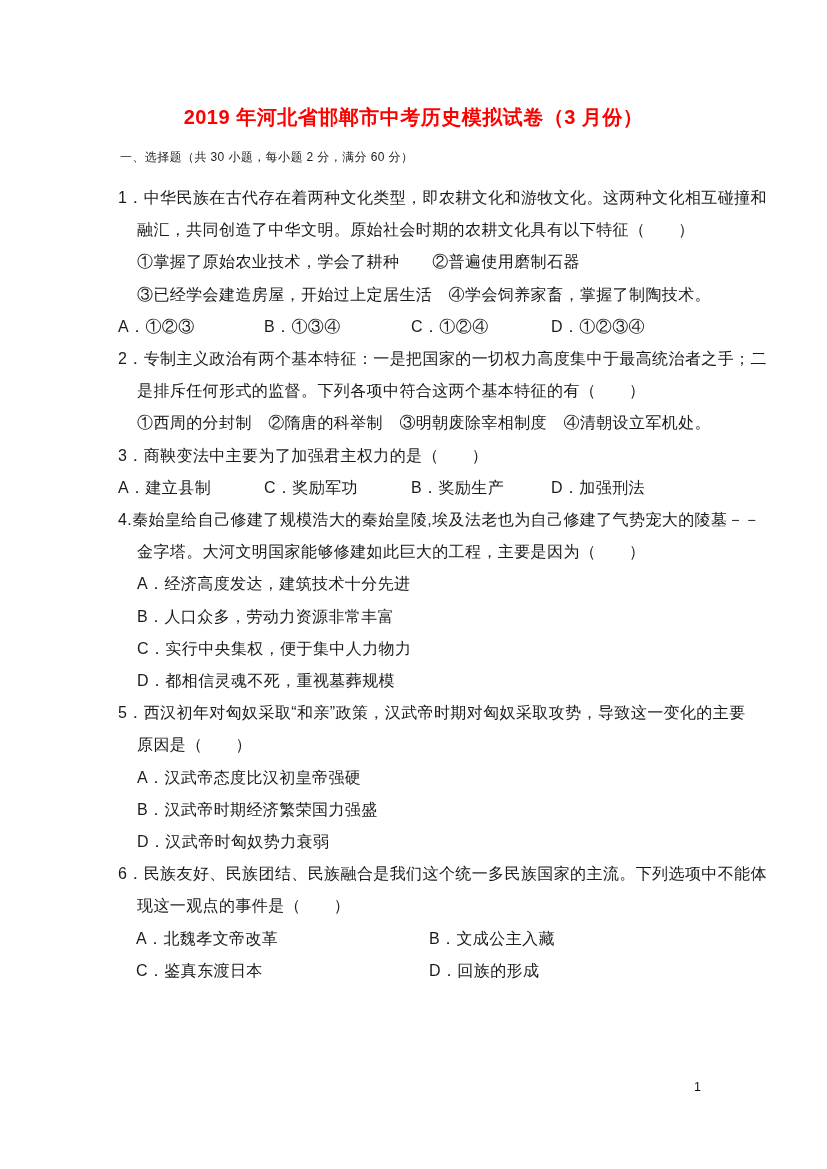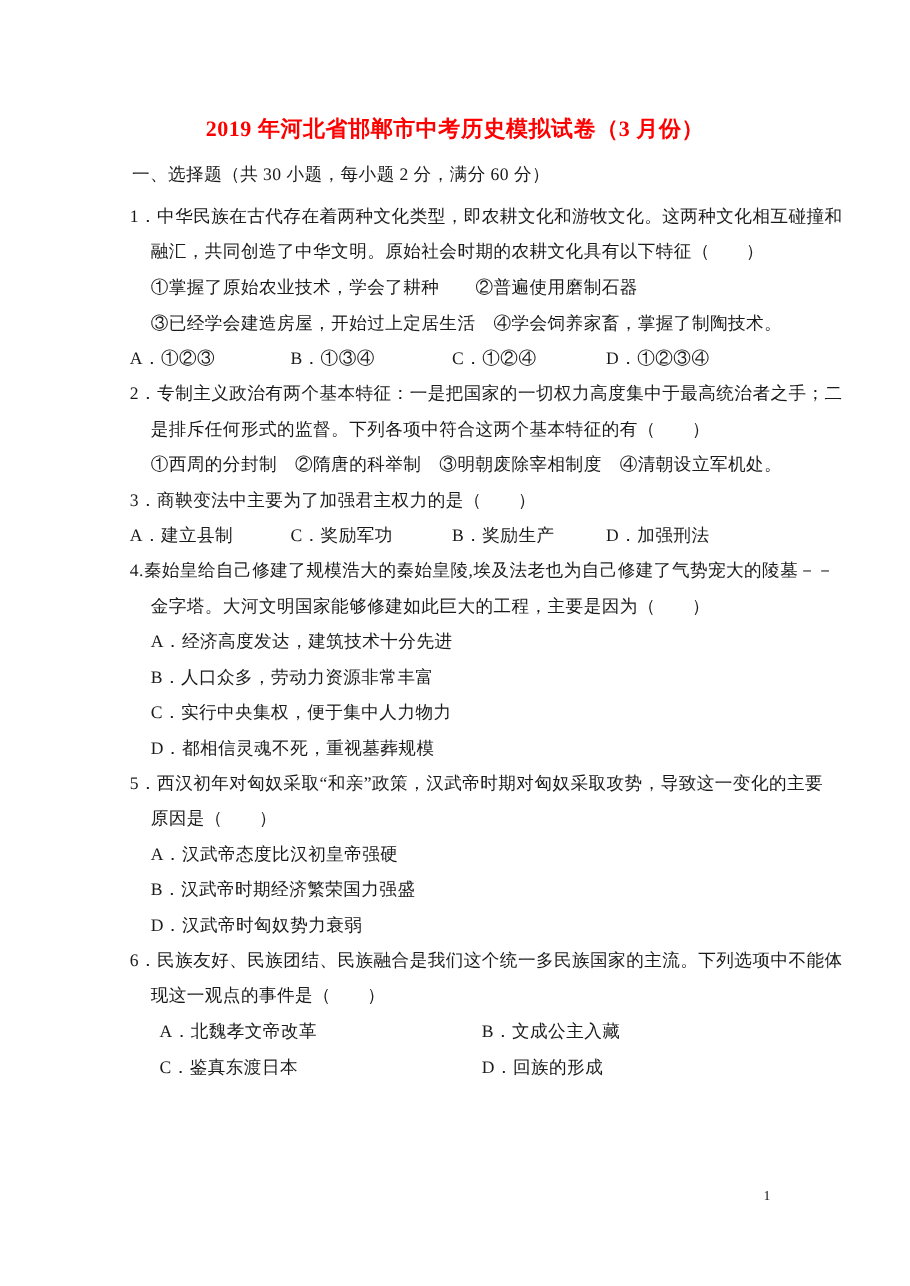--- a/index.html
+++ b/index.html
@@ -13,7 +13,7 @@
     height: 1169px;
     background: #ffffff;
     overflow: hidden;
-    font-family: Liberation Serif, serif;
+    font-family: Liberation Sans, sans-serif;
     color: #1a1a1a;
   }
   .doc-title {

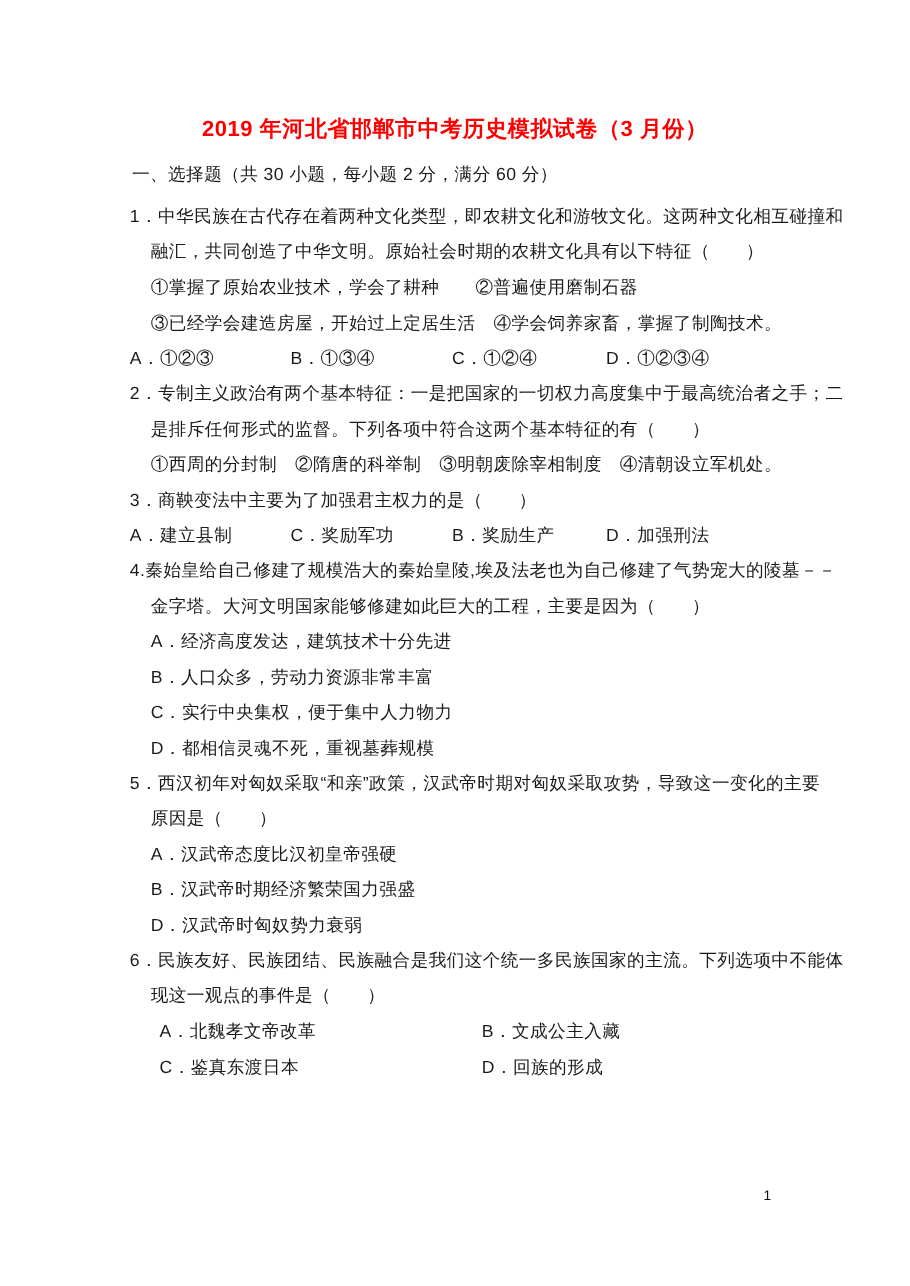--- a/index.html
+++ b/index.html
@@ -32,7 +32,7 @@
     position: absolute;
     top: 149px;
     left: 120px;
-    font-size: 16px;
+    font-size: 12px;
     letter-spacing: 0.4px;
     white-space: nowrap;
   }

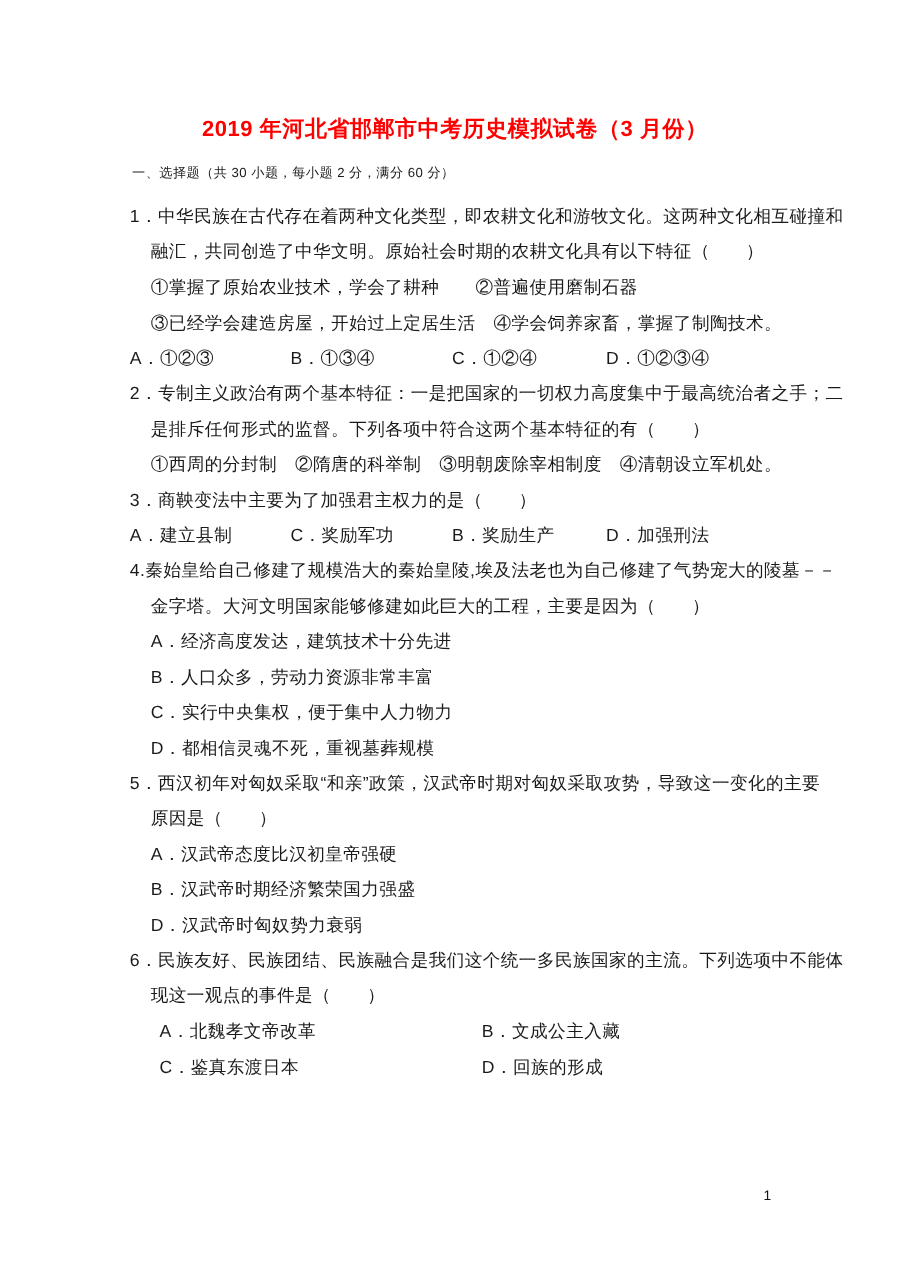--- a/index.html
+++ b/index.html
@@ -54,7 +54,7 @@
   .opts-grid2 {
     display: grid;
     grid-template-columns: 293px auto;
-    margin-left: 27px;
+    margin-left: 18px;
   }
   .opt { white-space: nowrap; }
   .page-number {

